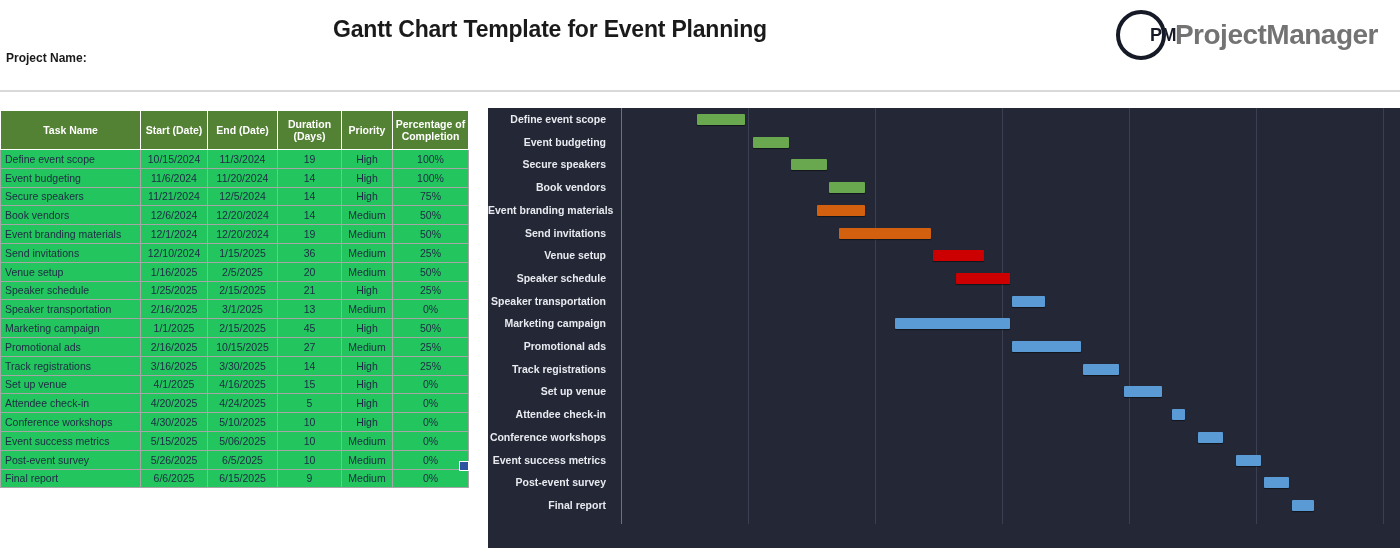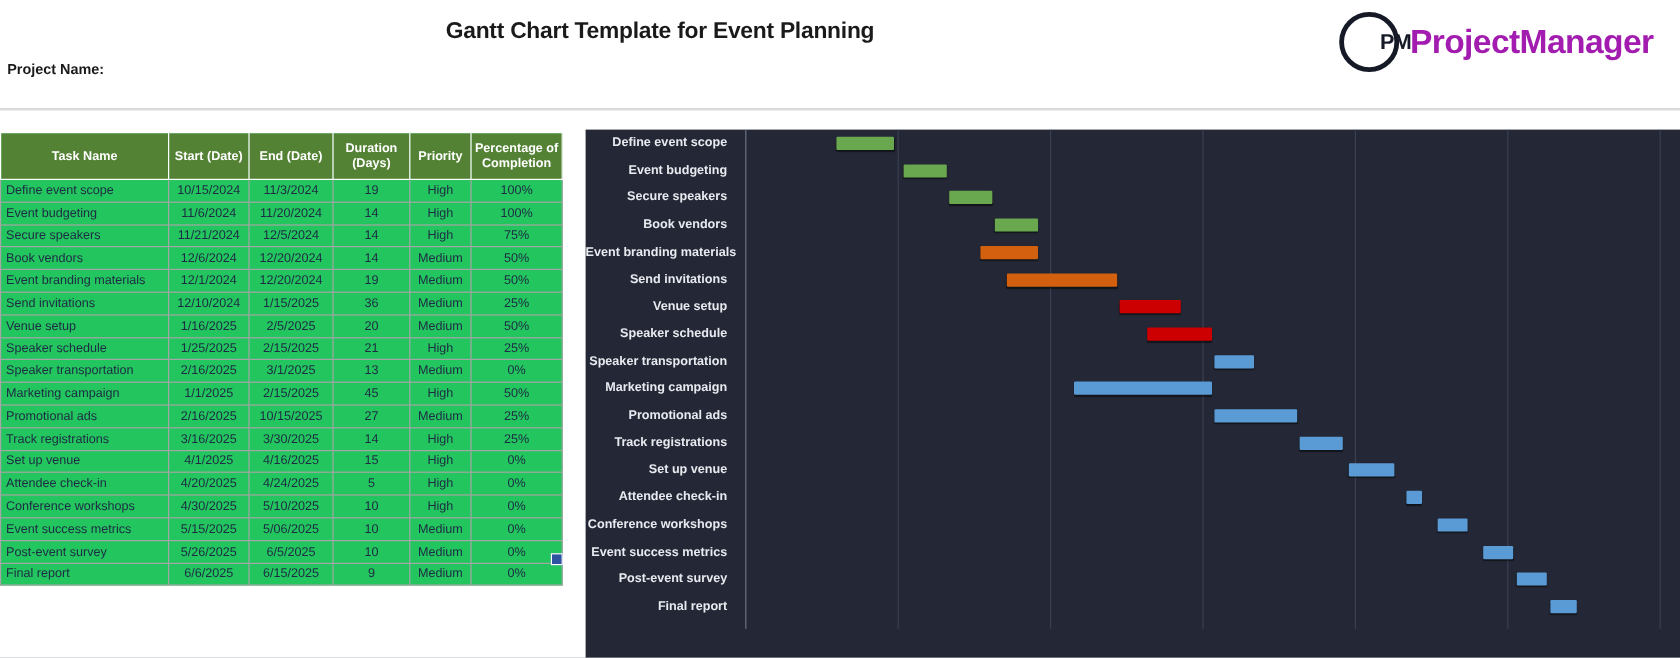--- a/index.html
+++ b/index.html
@@ -29,7 +29,7 @@
     left: 0; top: 16px;
     width: 1100px;
     text-align: center;
-    font-size: 19px;
+    font-size: 23px;
     font-weight: bold;
     color: #1a1a1a;
     letter-spacing: -0.2px;

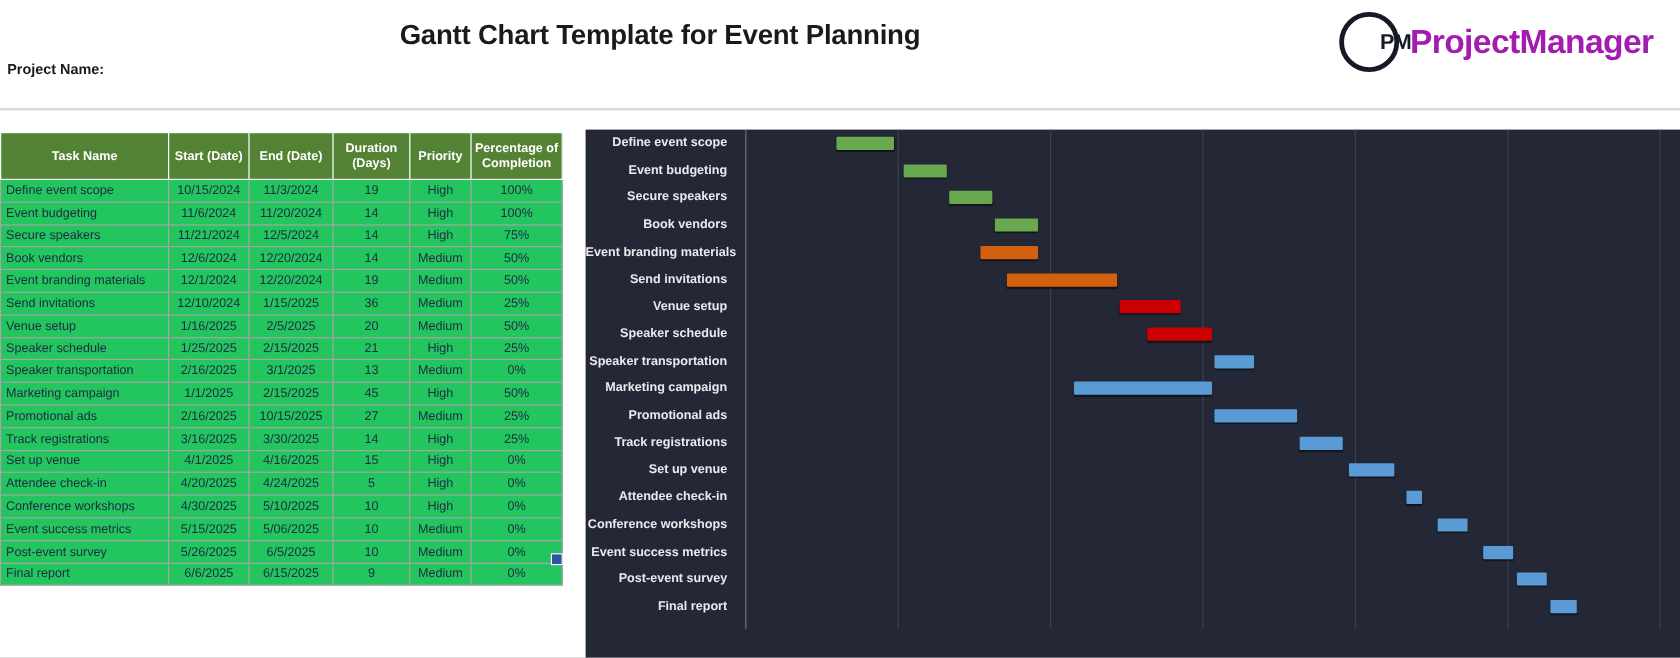--- a/index.html
+++ b/index.html
@@ -67,7 +67,7 @@
   #logo-text {
     font-size: 28px;
     font-weight: bold;
-    color: #a21caf;
+    color: #737373;
     letter-spacing: -0.5px;
   }
 

